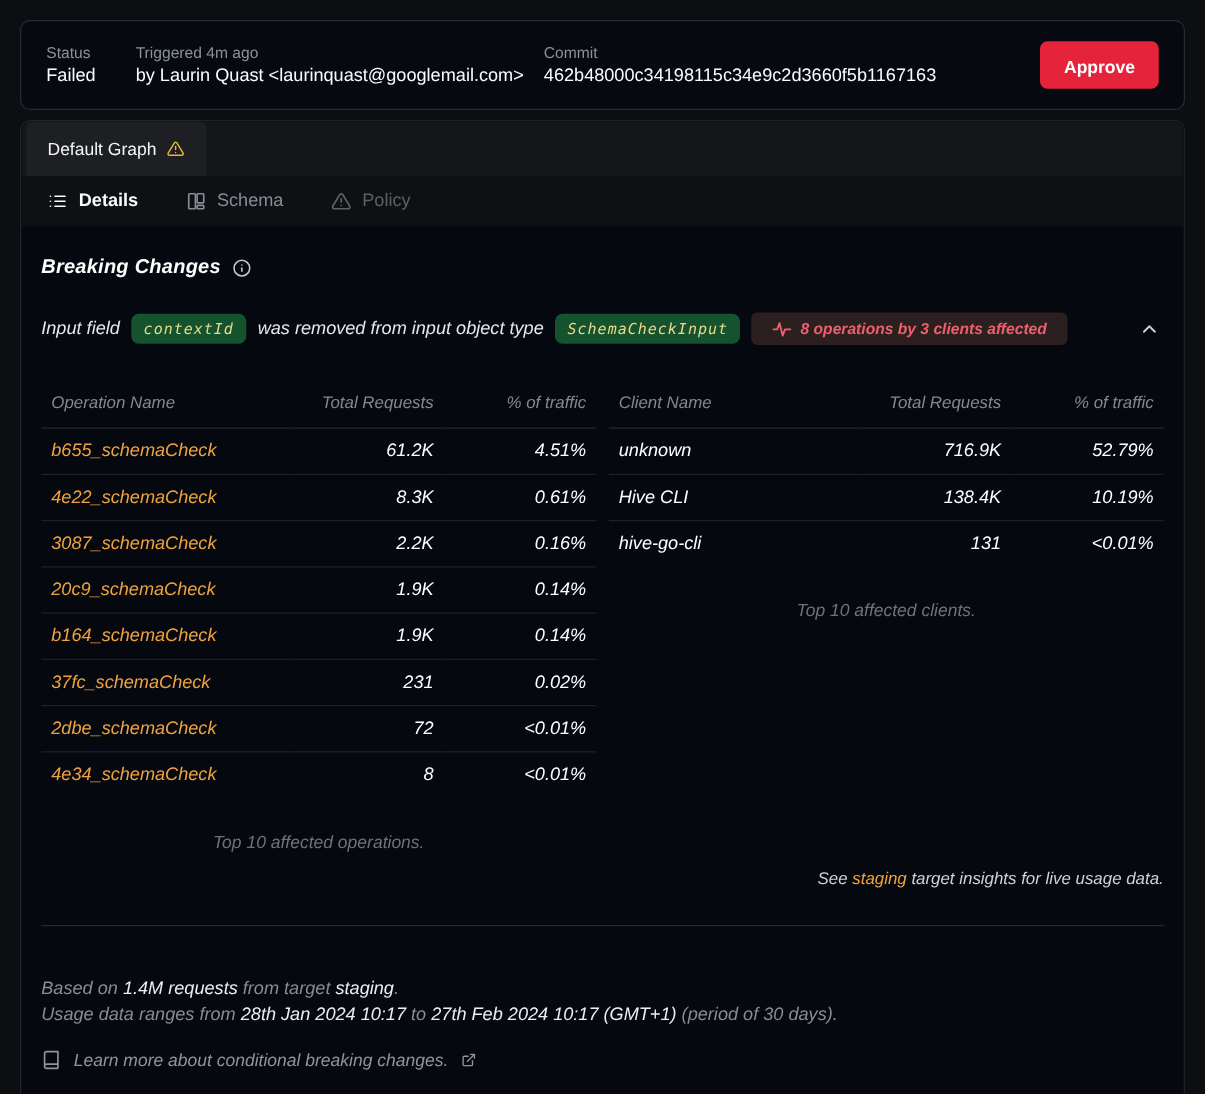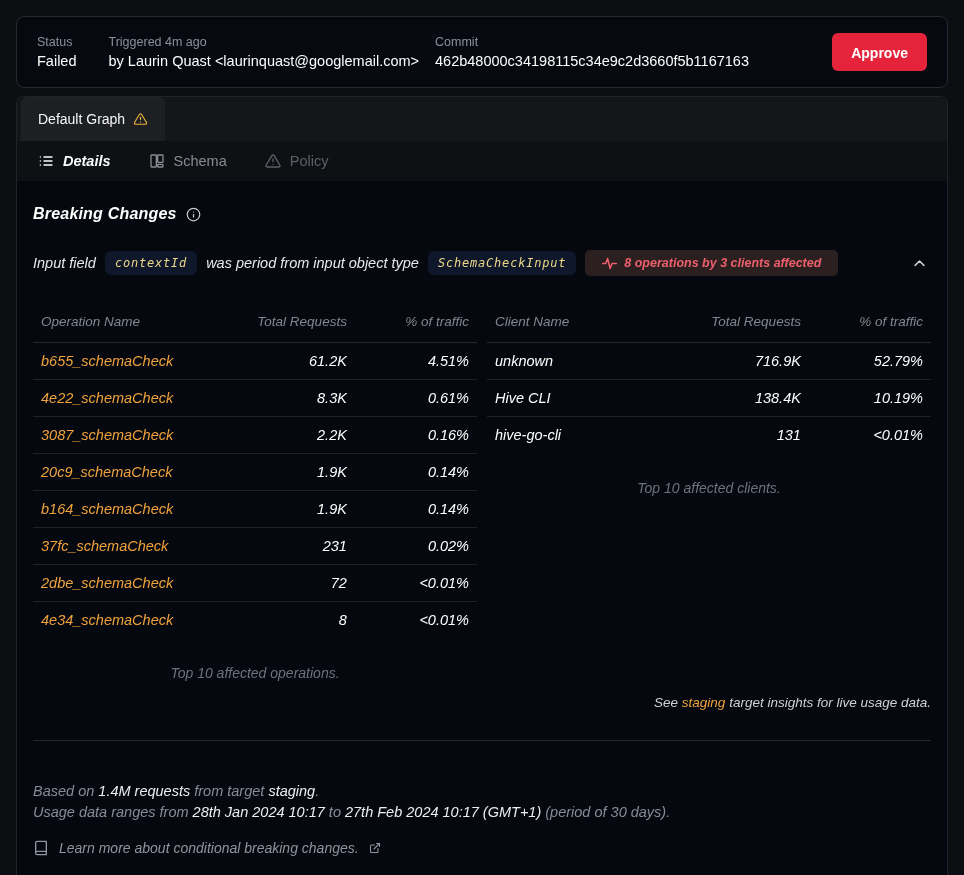--- a/index.html
+++ b/index.html
@@ -65,7 +65,7 @@
     padding-left: 21px; gap: 38px;
   }
   .view-tab { display: flex; align-items: center; gap: 9px; font-size: 14.5px; cursor: pointer; }
-  .view-tab.active { color: #fafbfc; font-weight: bold; font-style: italic; }
+  .view-tab.active { color: #fafbfc; font-weight: bold; }
   .view-tab.idle   { color: #878d94; }
   .view-tab.dim    { color: #5c6167; }
 

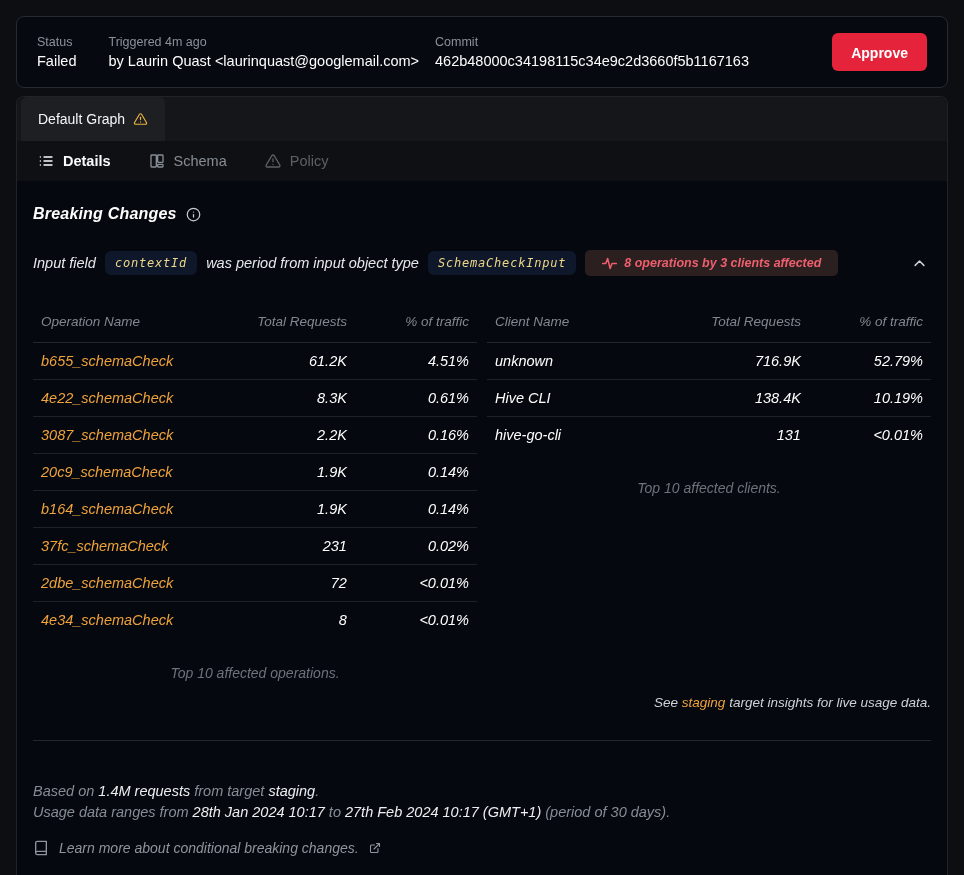--- a/index.html
+++ b/index.html
@@ -81,7 +81,7 @@
     cursor: pointer;
   }
   .code-chip {
-    background: #0f172a; border-radius: 6px;
+    background: #14532d; border-radius: 6px;
     padding: 5px 10px;
     font-family: "DejaVu Sans Mono", "Liberation Mono", monospace;
     font-size: 12px; letter-spacing: .8px;

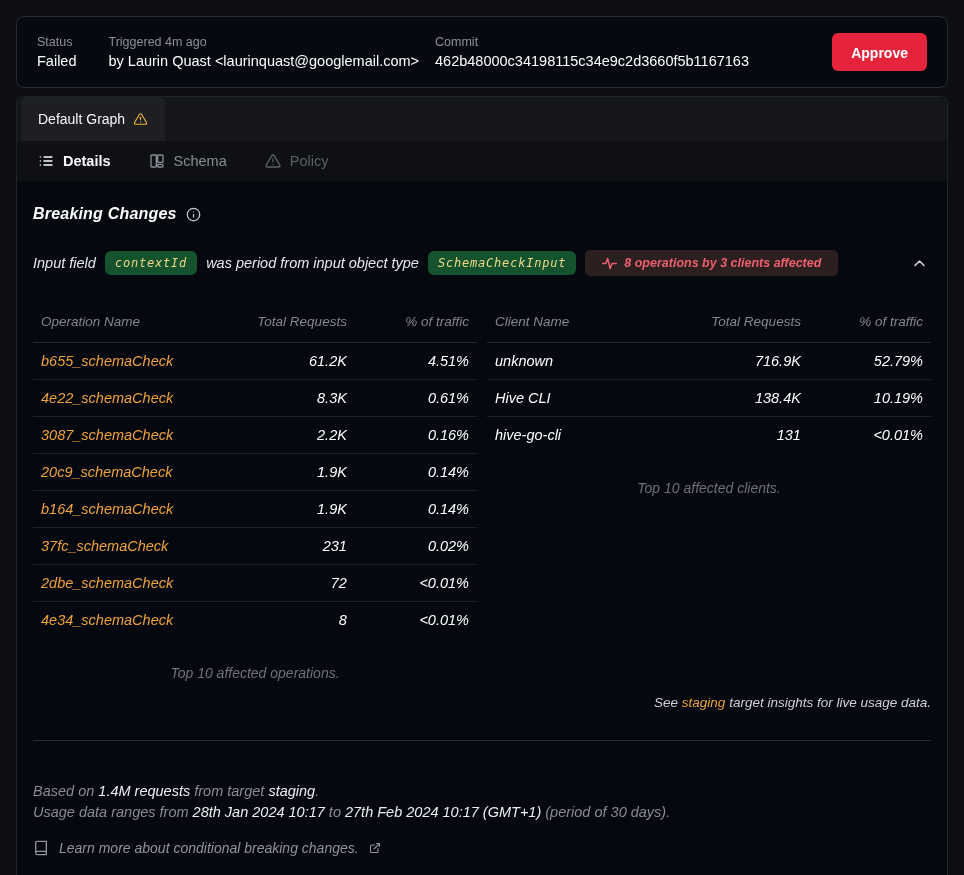--- a/index.html
+++ b/index.html
@@ -225,7 +225,7 @@
     <div class="change-row">
       <span>Input field</span>
       <span class="code-chip">contextId</span>
-      <span>was period from input object type</span>
+      <span>was removed from input object type</span>
       <span class="code-chip">SchemaCheckInput</span>
       <span class="affected-badge">
         <span>

